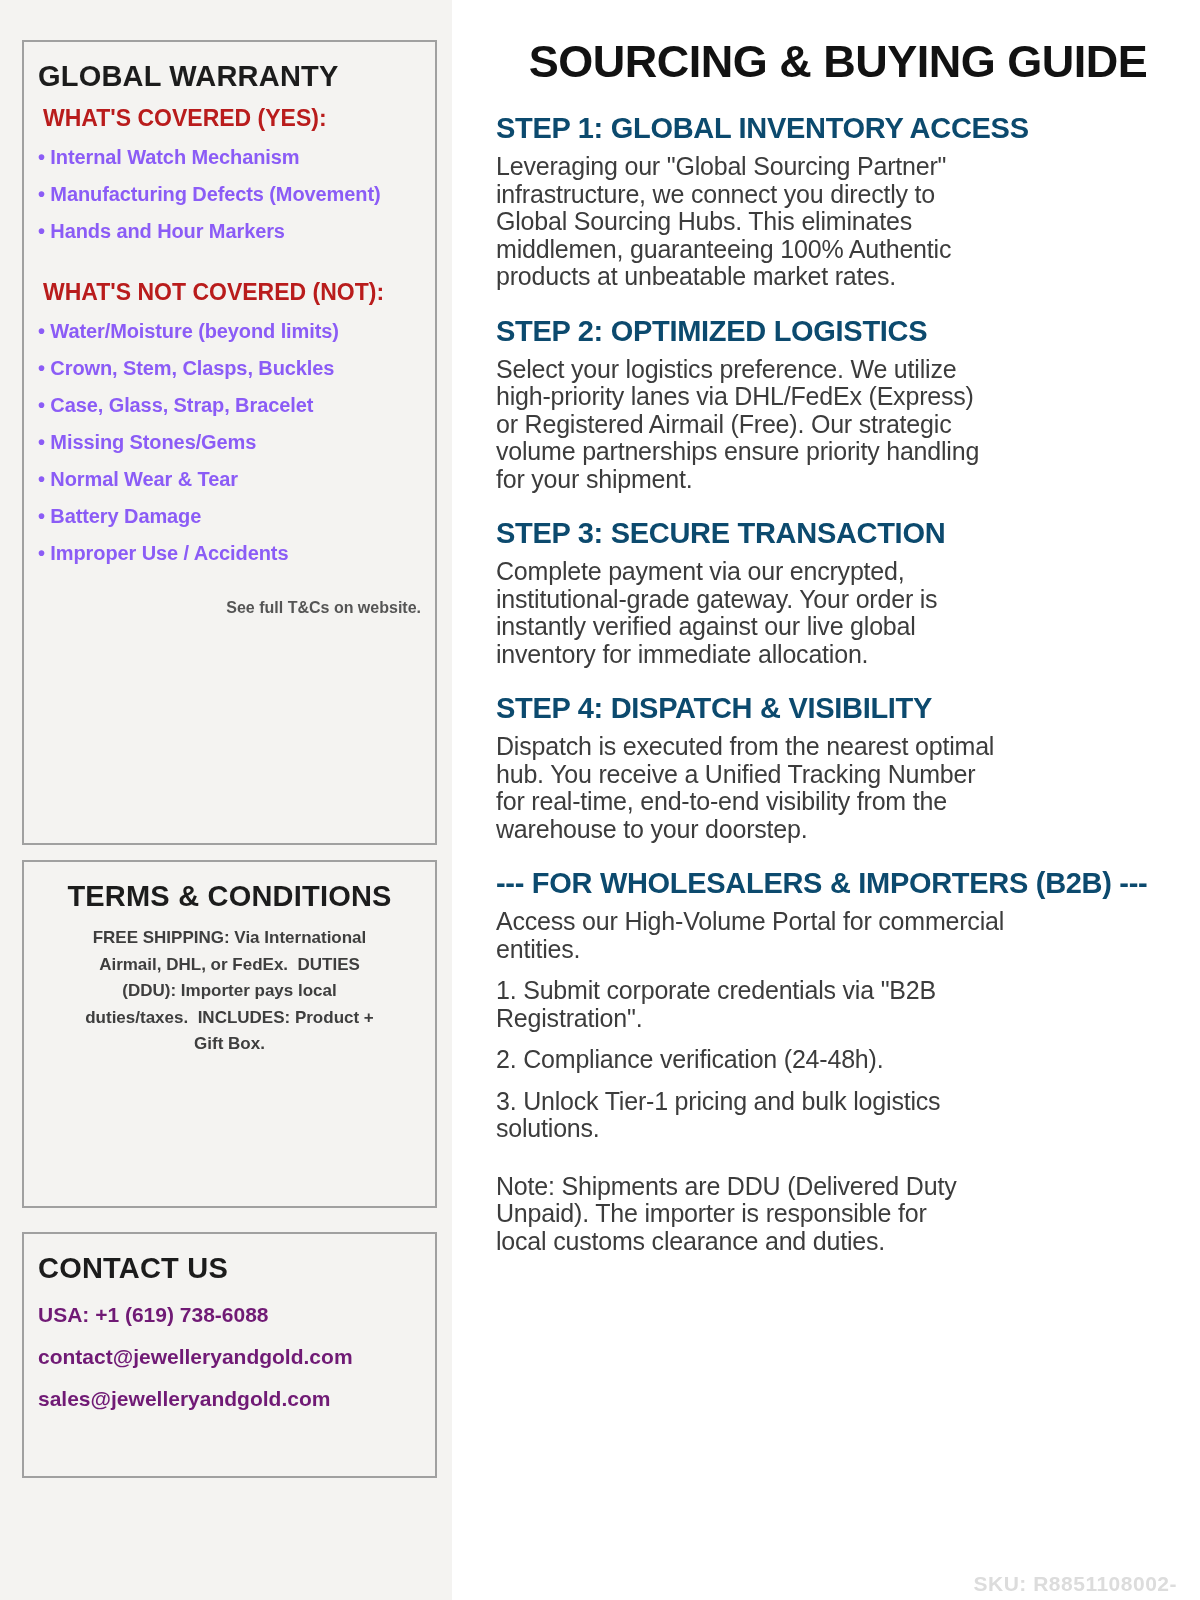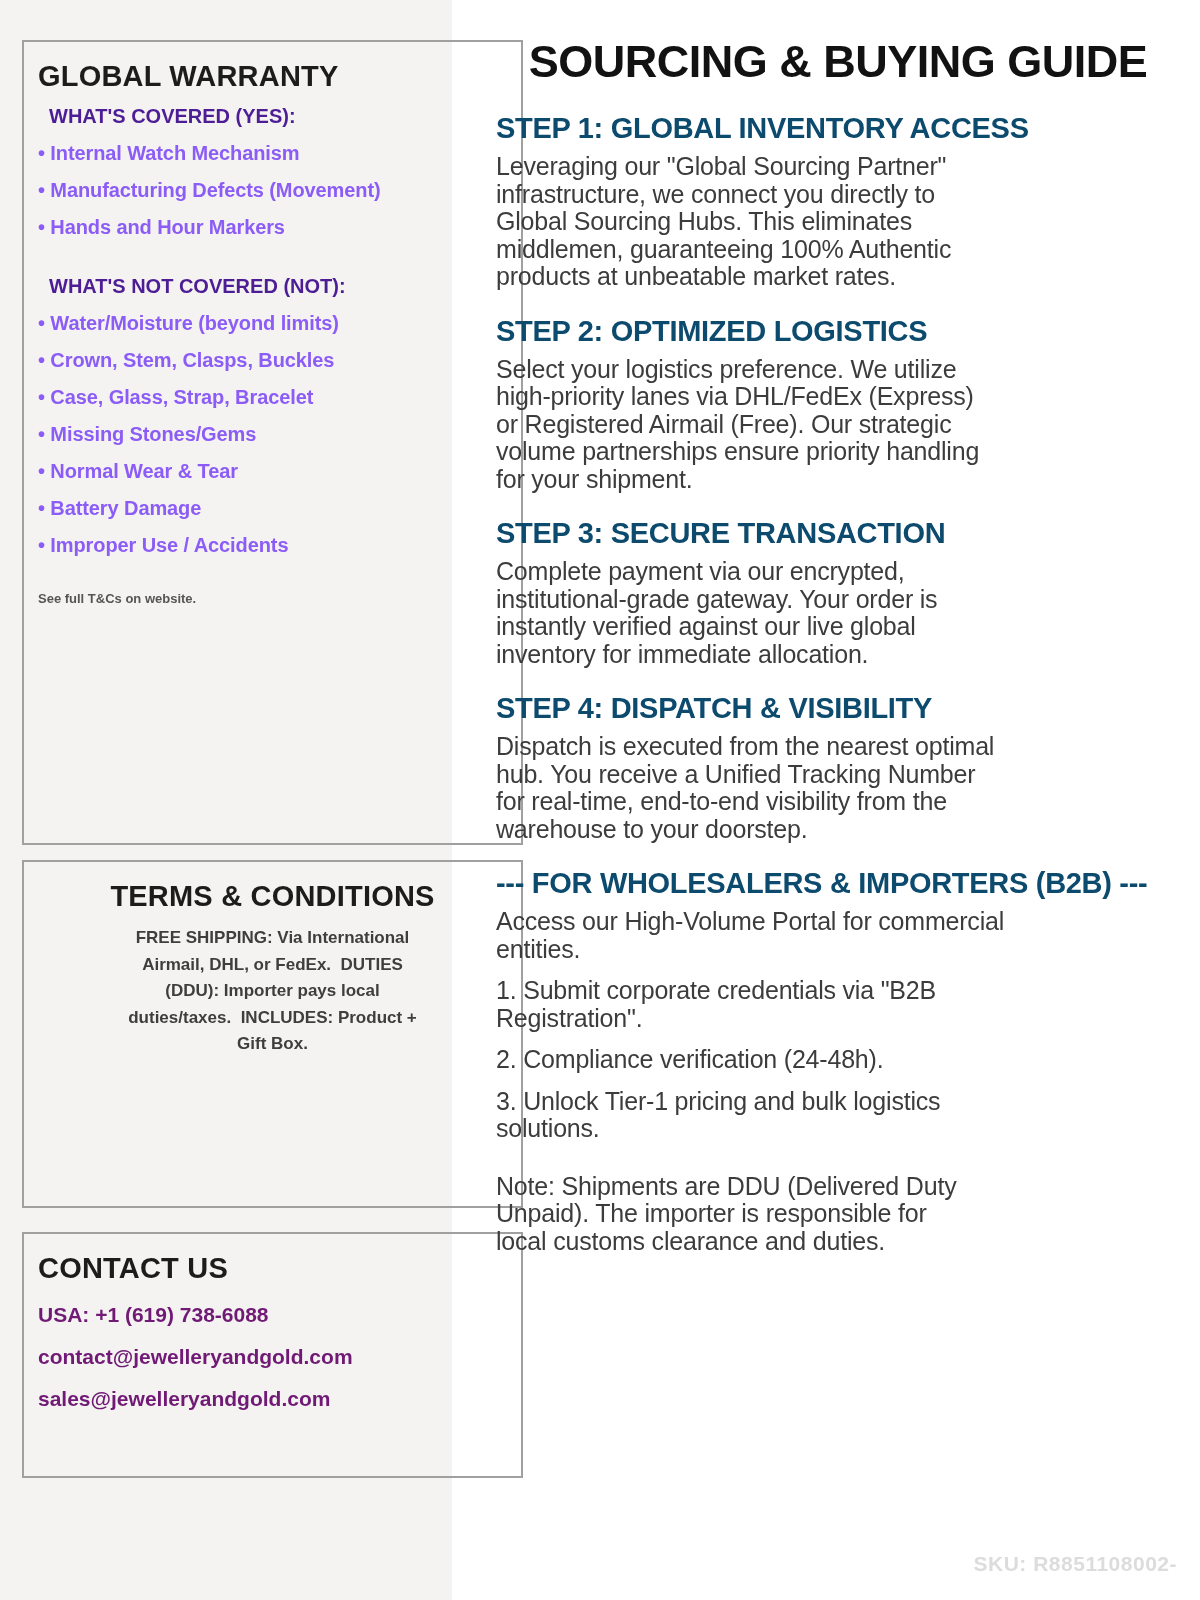--- a/index.html
+++ b/index.html
@@ -18,7 +18,7 @@
     padding: 40px 0 0 22px;
   }
   .box {
-    width: 501px;
+    width: 415px;
     border: 2px solid var(--box-border, #a0a0a0);
     padding: 18px 14px 0 14px;
   }

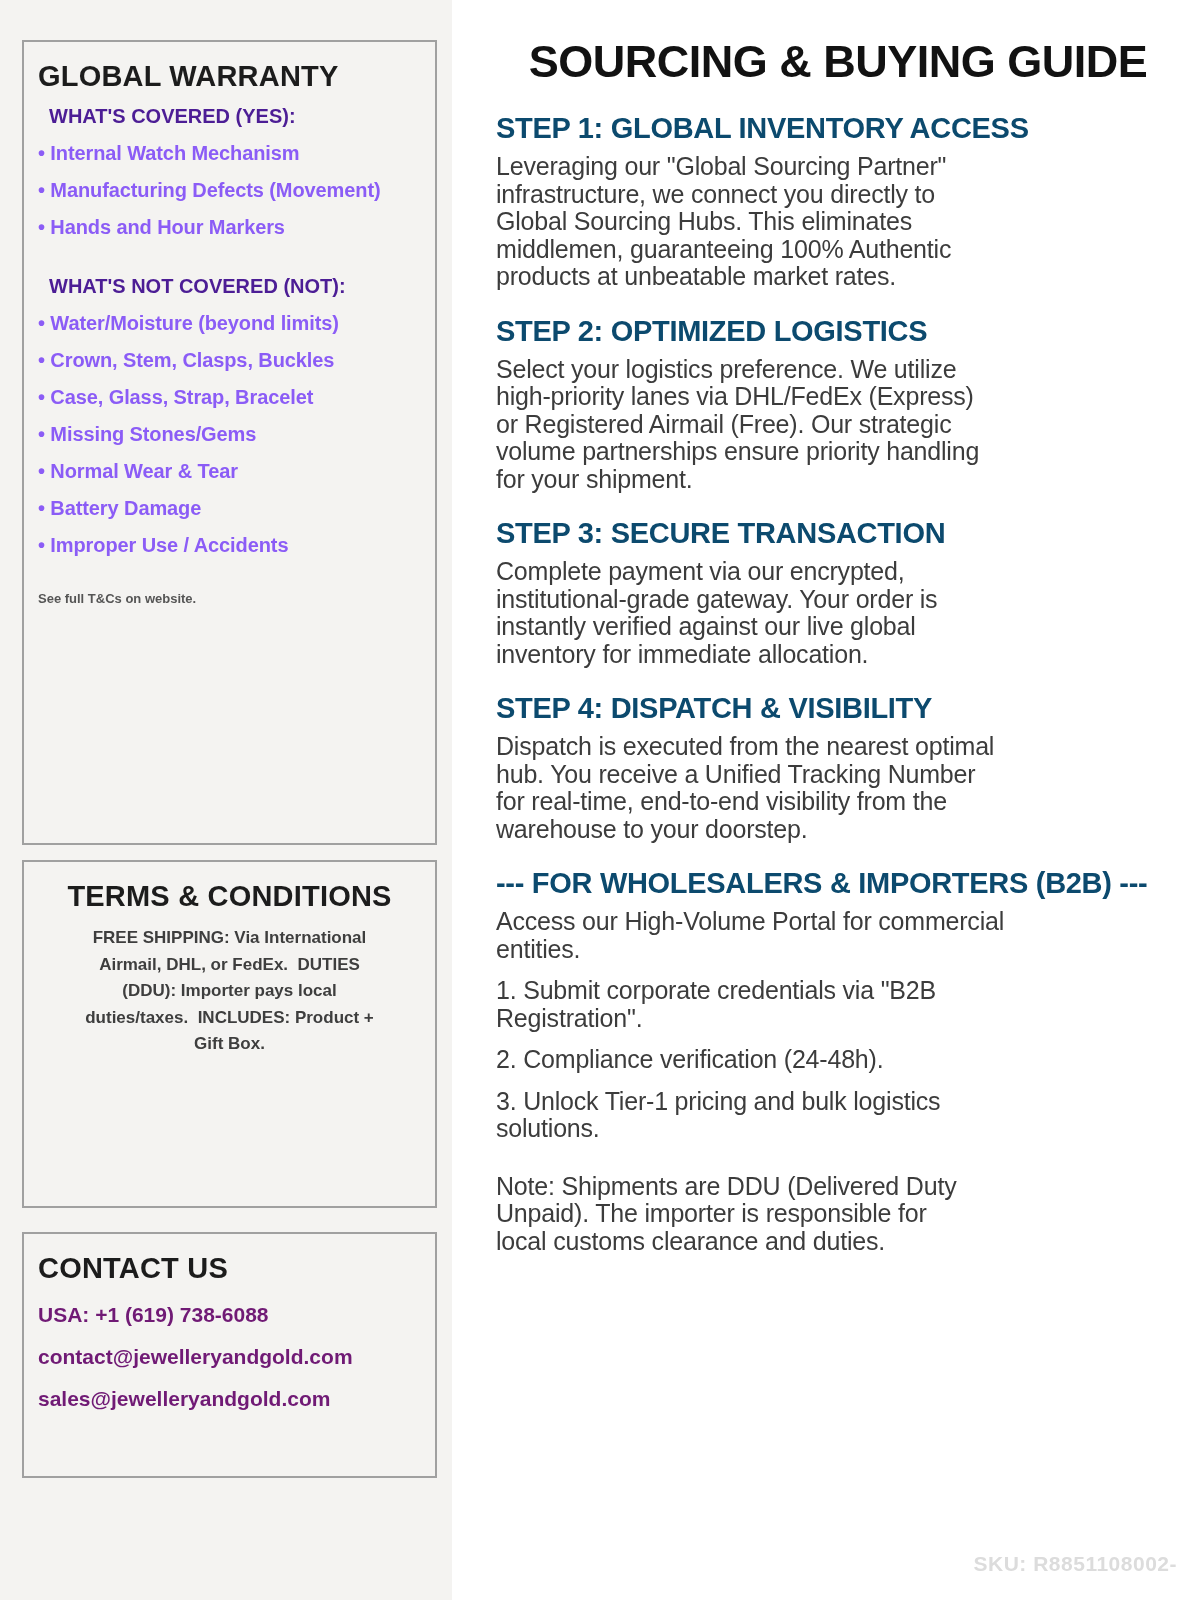--- a/index.html
+++ b/index.html
@@ -30,8 +30,8 @@
     letter-spacing: 0.2px; margin-bottom: 12px;
   }
   .sub-title {
-    font-size: 20px; font-weight: 700; color: #4c1d95;
-    margin: 10px 0 4px 11px;
+    font-size: 23px; font-weight: 700; color: #b91c1c;
+    margin: 10px 0 4px 5px;
   }
   .sub-title.gap { margin-top: 36px; }
   ul.bullets { list-style: none; }

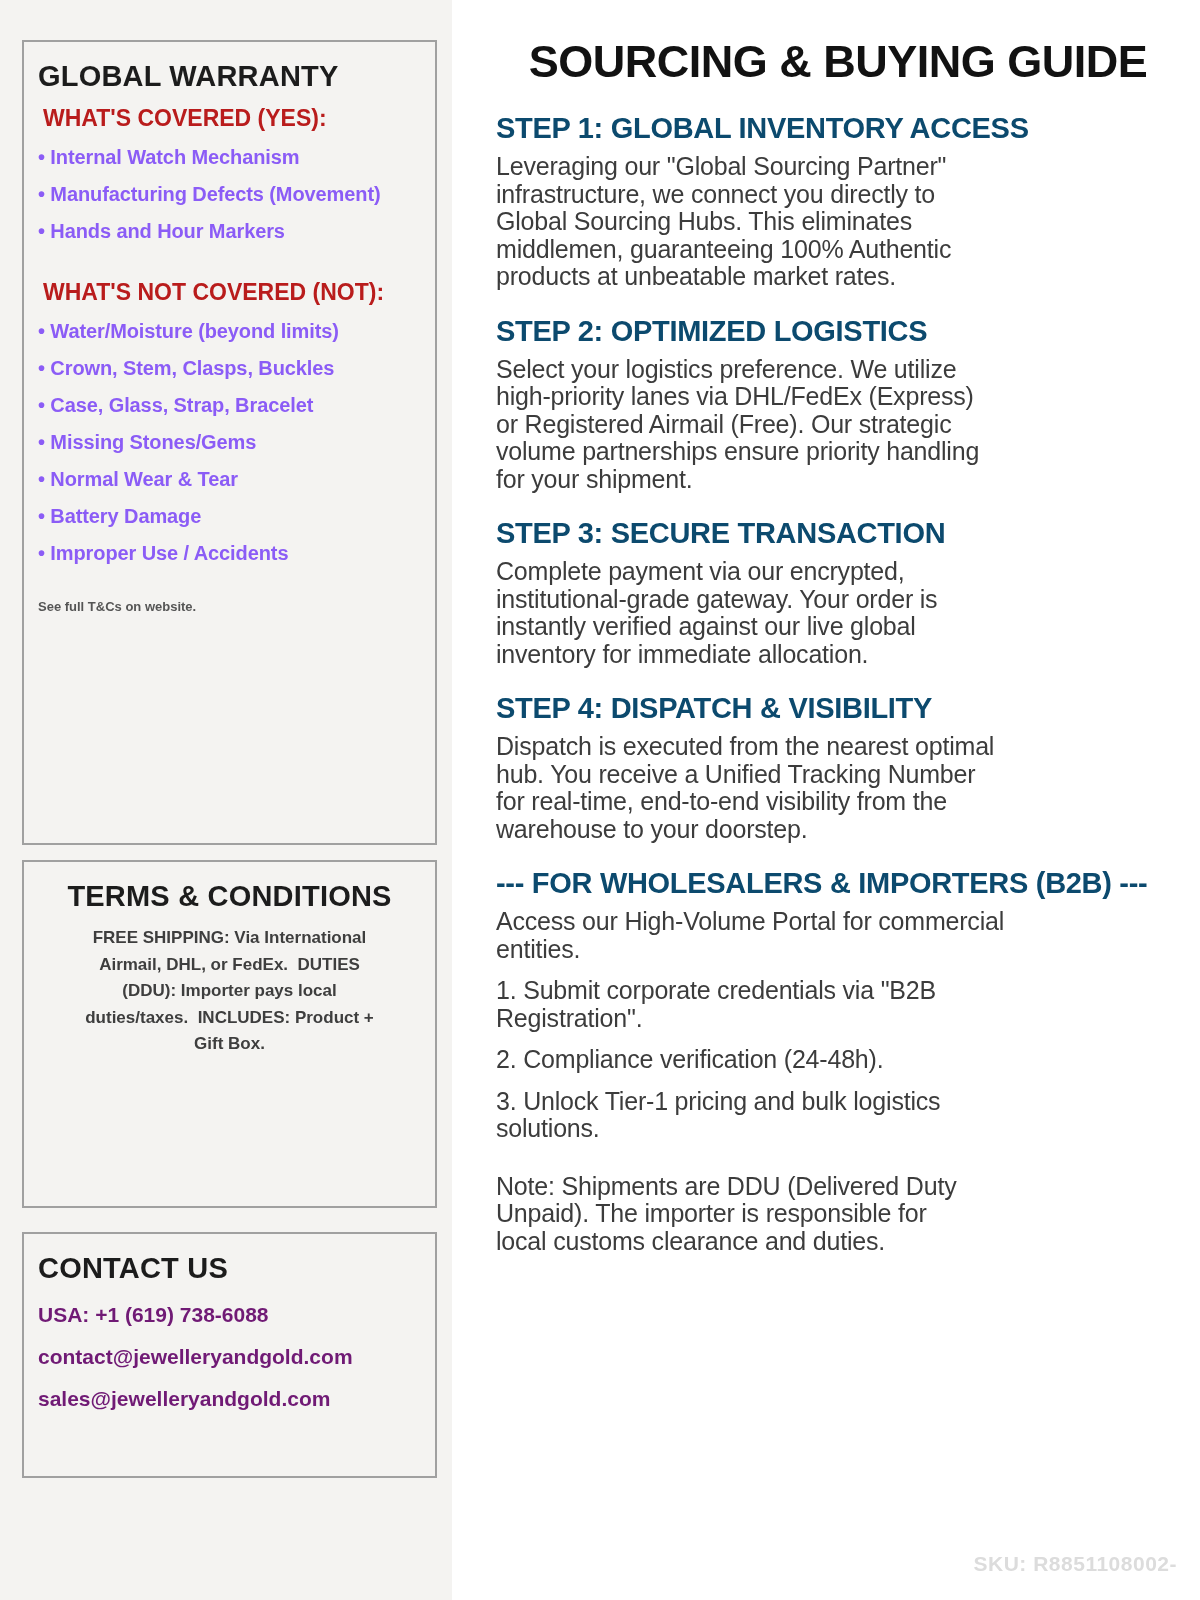--- a/index.html
+++ b/index.html
@@ -41,7 +41,7 @@
   }
   ul.bullets li::before { content: "• "; }
   .footnote {
-    margin-top: 34px; font-size: 13px; font-weight: 700; color: #555555;
+    margin-top: 34px; font-size: 16px; font-weight: 700; color: #555555; text-align: right;
   }
   .side-body {
     margin-top: 6px; font-size: 17px; font-weight: 700; color: #3e3e3e;

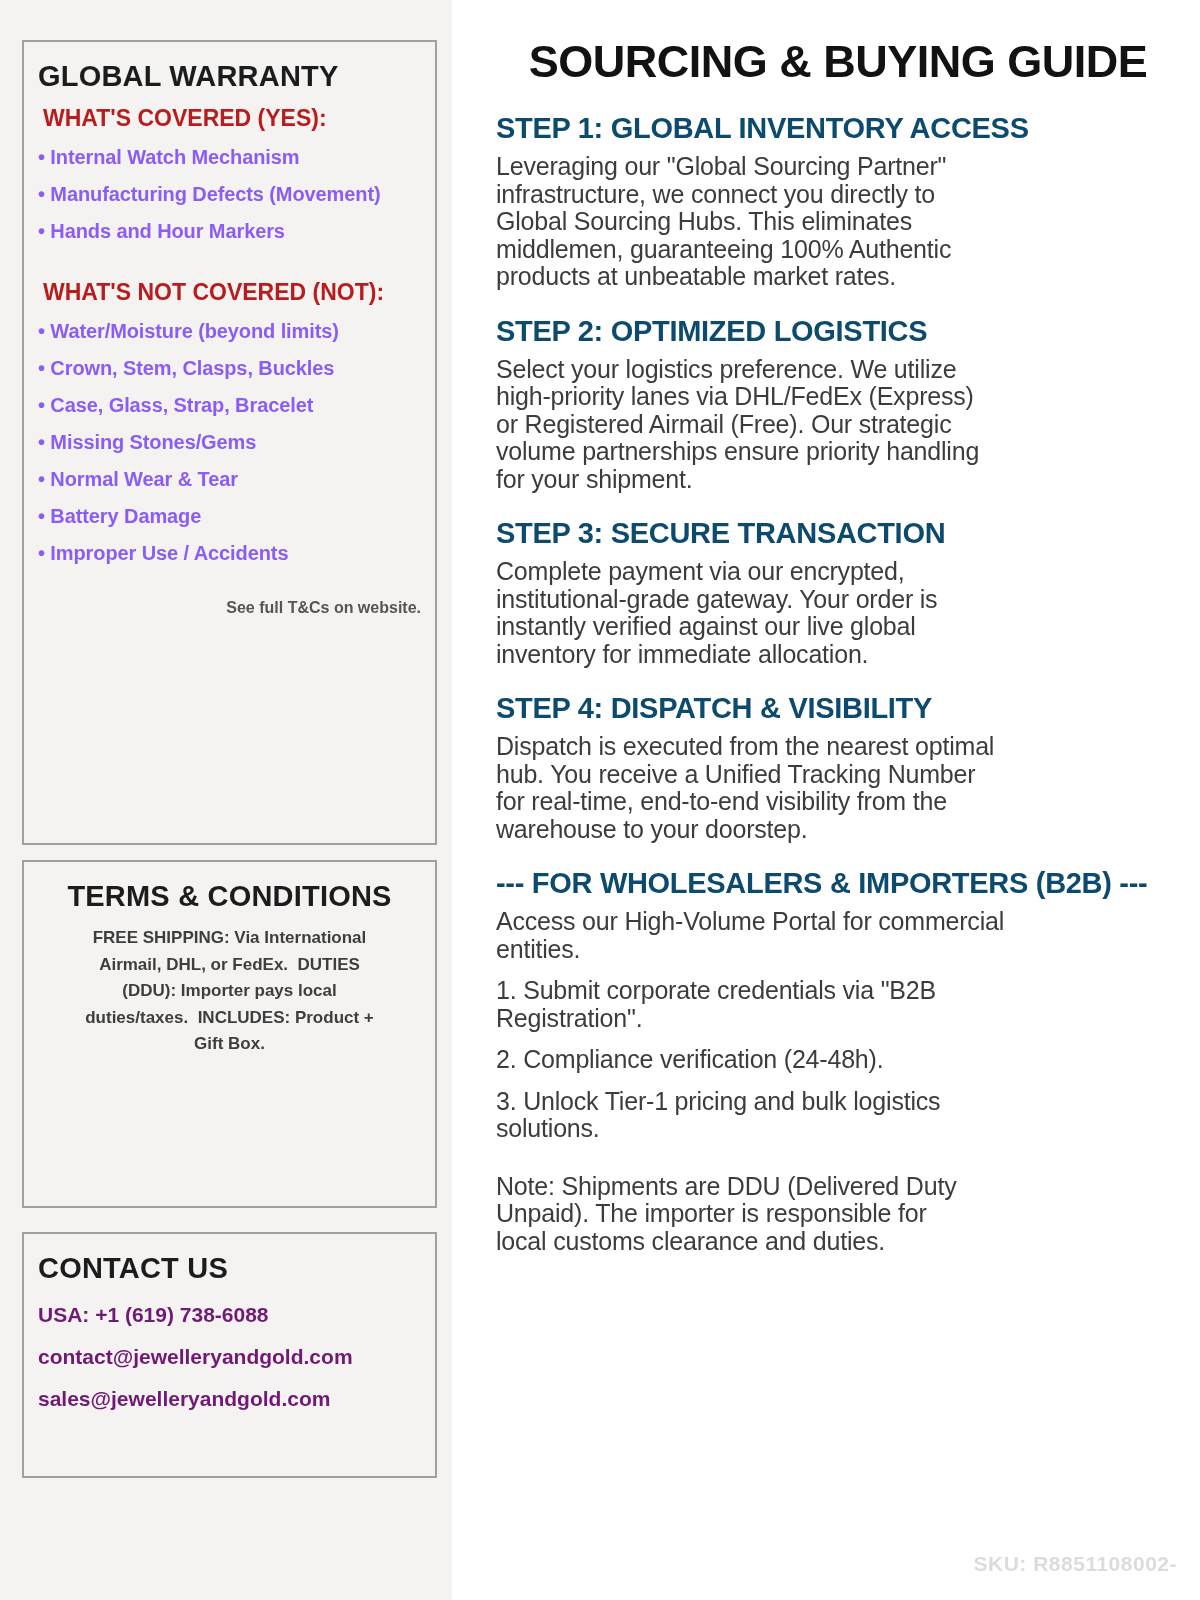--- a/index.html
+++ b/index.html
@@ -72,7 +72,7 @@
   .b2b-item { margin-top: 14px; }
   .note { margin-top: 30px; }
   .sku {
-    position: absolute; right: 23px; bottom: 24px;
+    position: absolute; right: 23px; bottom: 4px;
     font-size: 21px; font-weight: 700; letter-spacing: 0.5px;
     color: var(--sku-text, #dcdcdc);
   }

